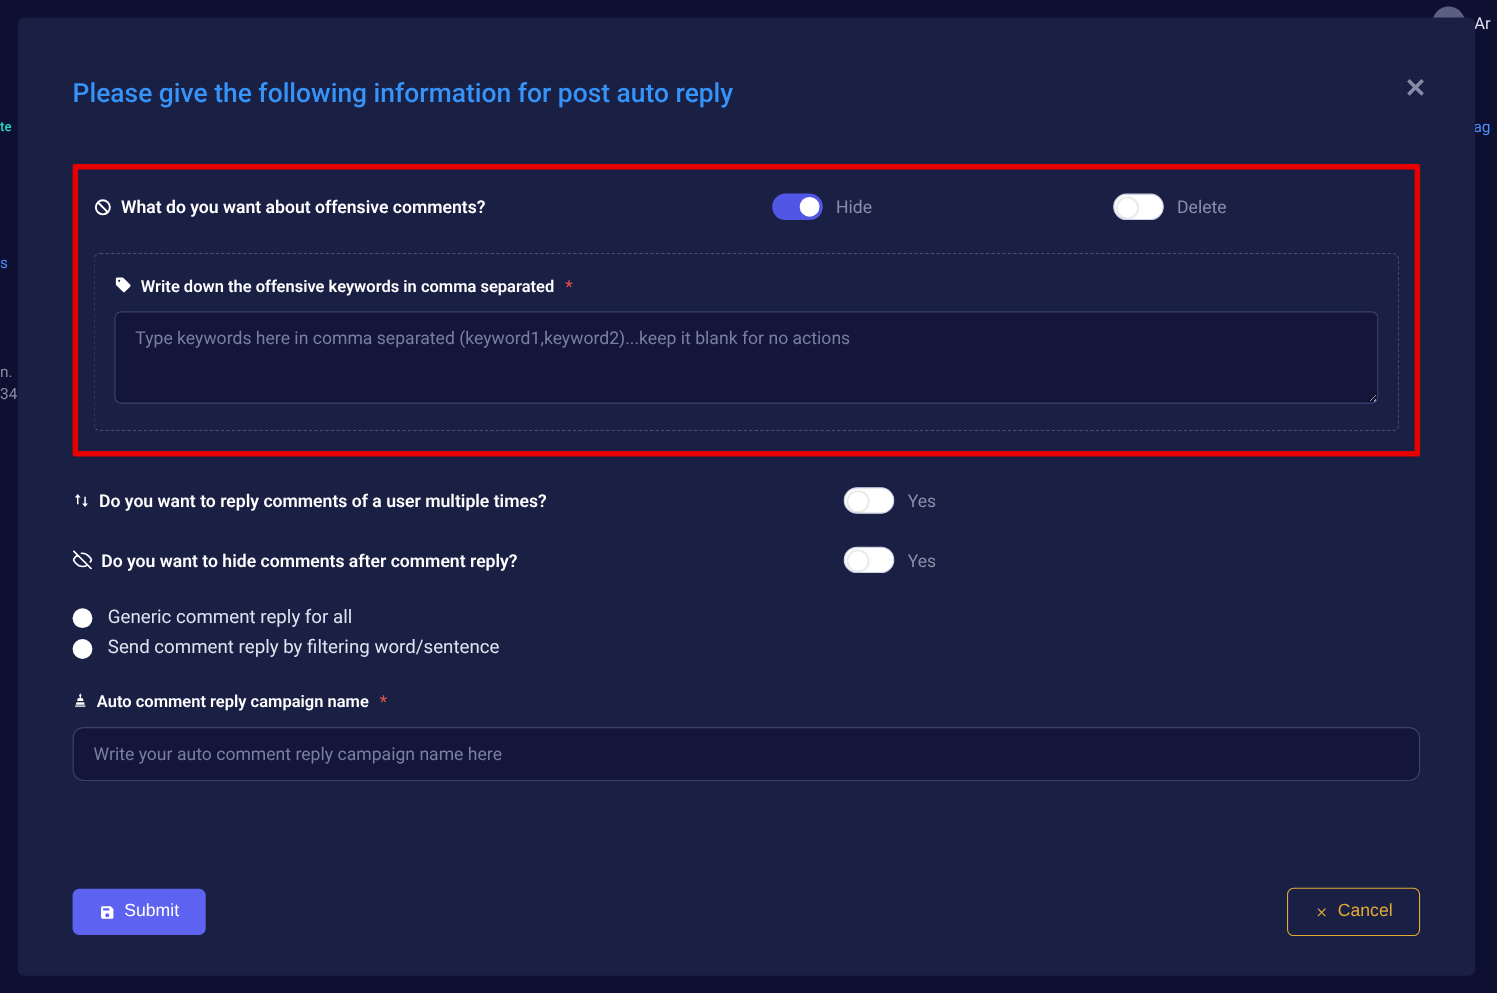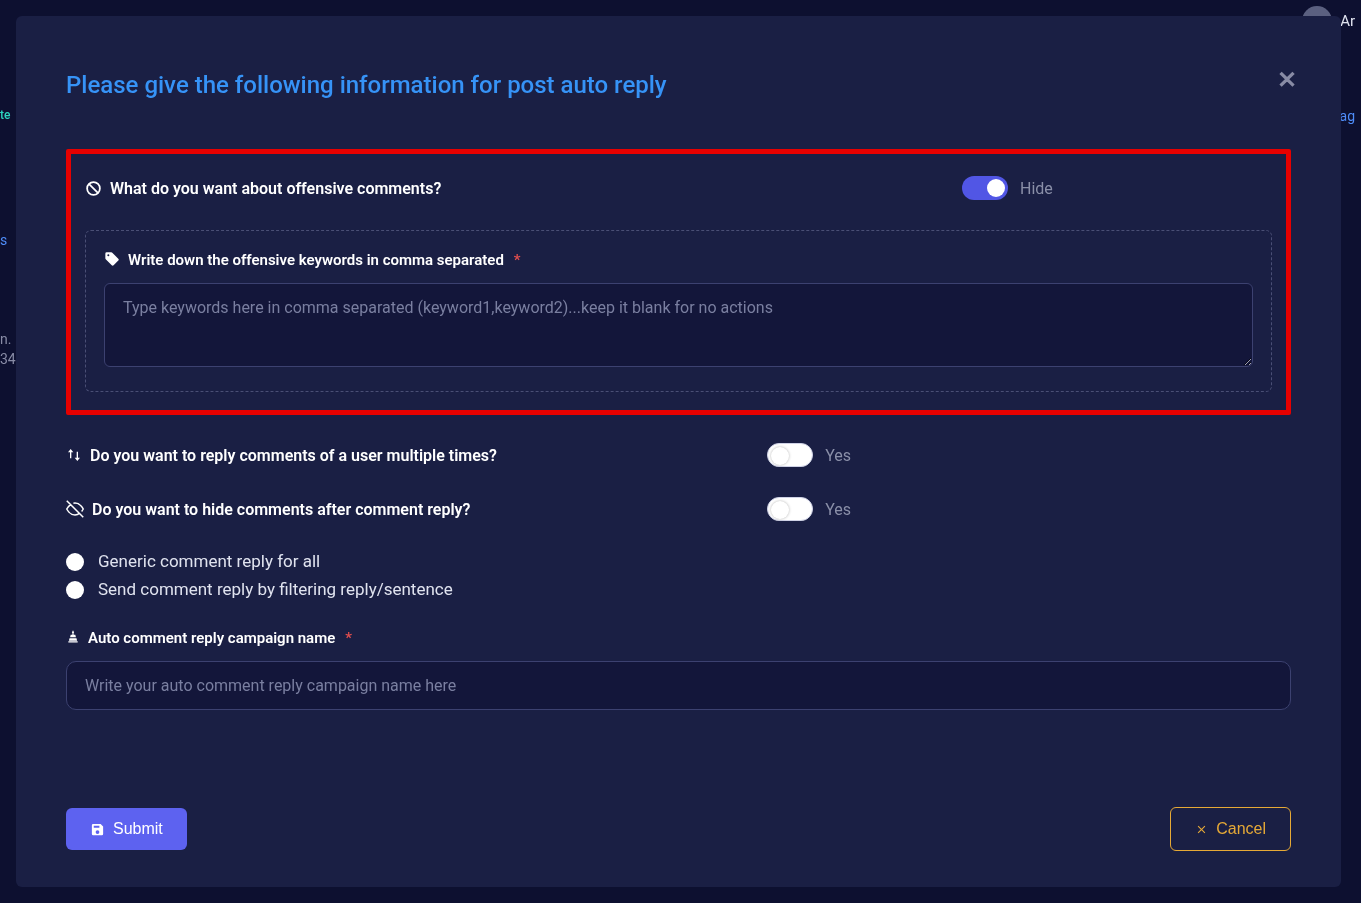--- a/index.html
+++ b/index.html
@@ -269,6 +269,12 @@
           </div>
         <span class="toggle-text">Hide</span>
       </div>
+      <div class="toggle-group toggle-area-2">
+        <div class="toggle off">
+            <div class="knob"></div>
+          </div>
+        <span class="toggle-text">Delete</span>
+      </div>
     </div>
 
     <div class="dashed-box">

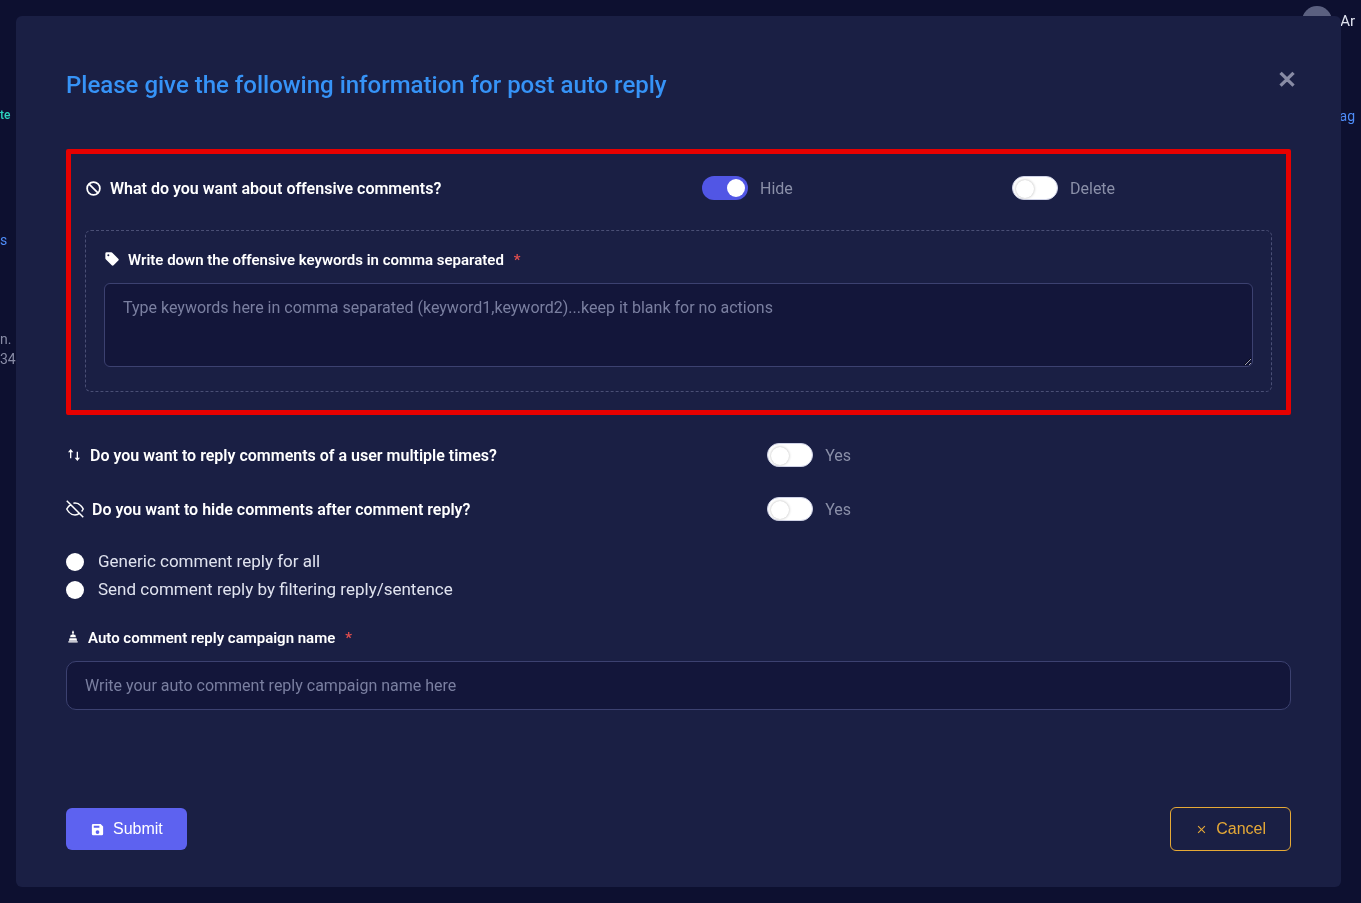--- a/index.html
+++ b/index.html
@@ -334,7 +334,7 @@
     </div>
     <div class="radio-row">
       <span class="radio"></span>
-      <span class="radio-label">Send comment reply by filtering reply/sentence</span>
+      <span class="radio-label">Send comment reply by filtering word/sentence</span>
     </div>
   </div>
 

